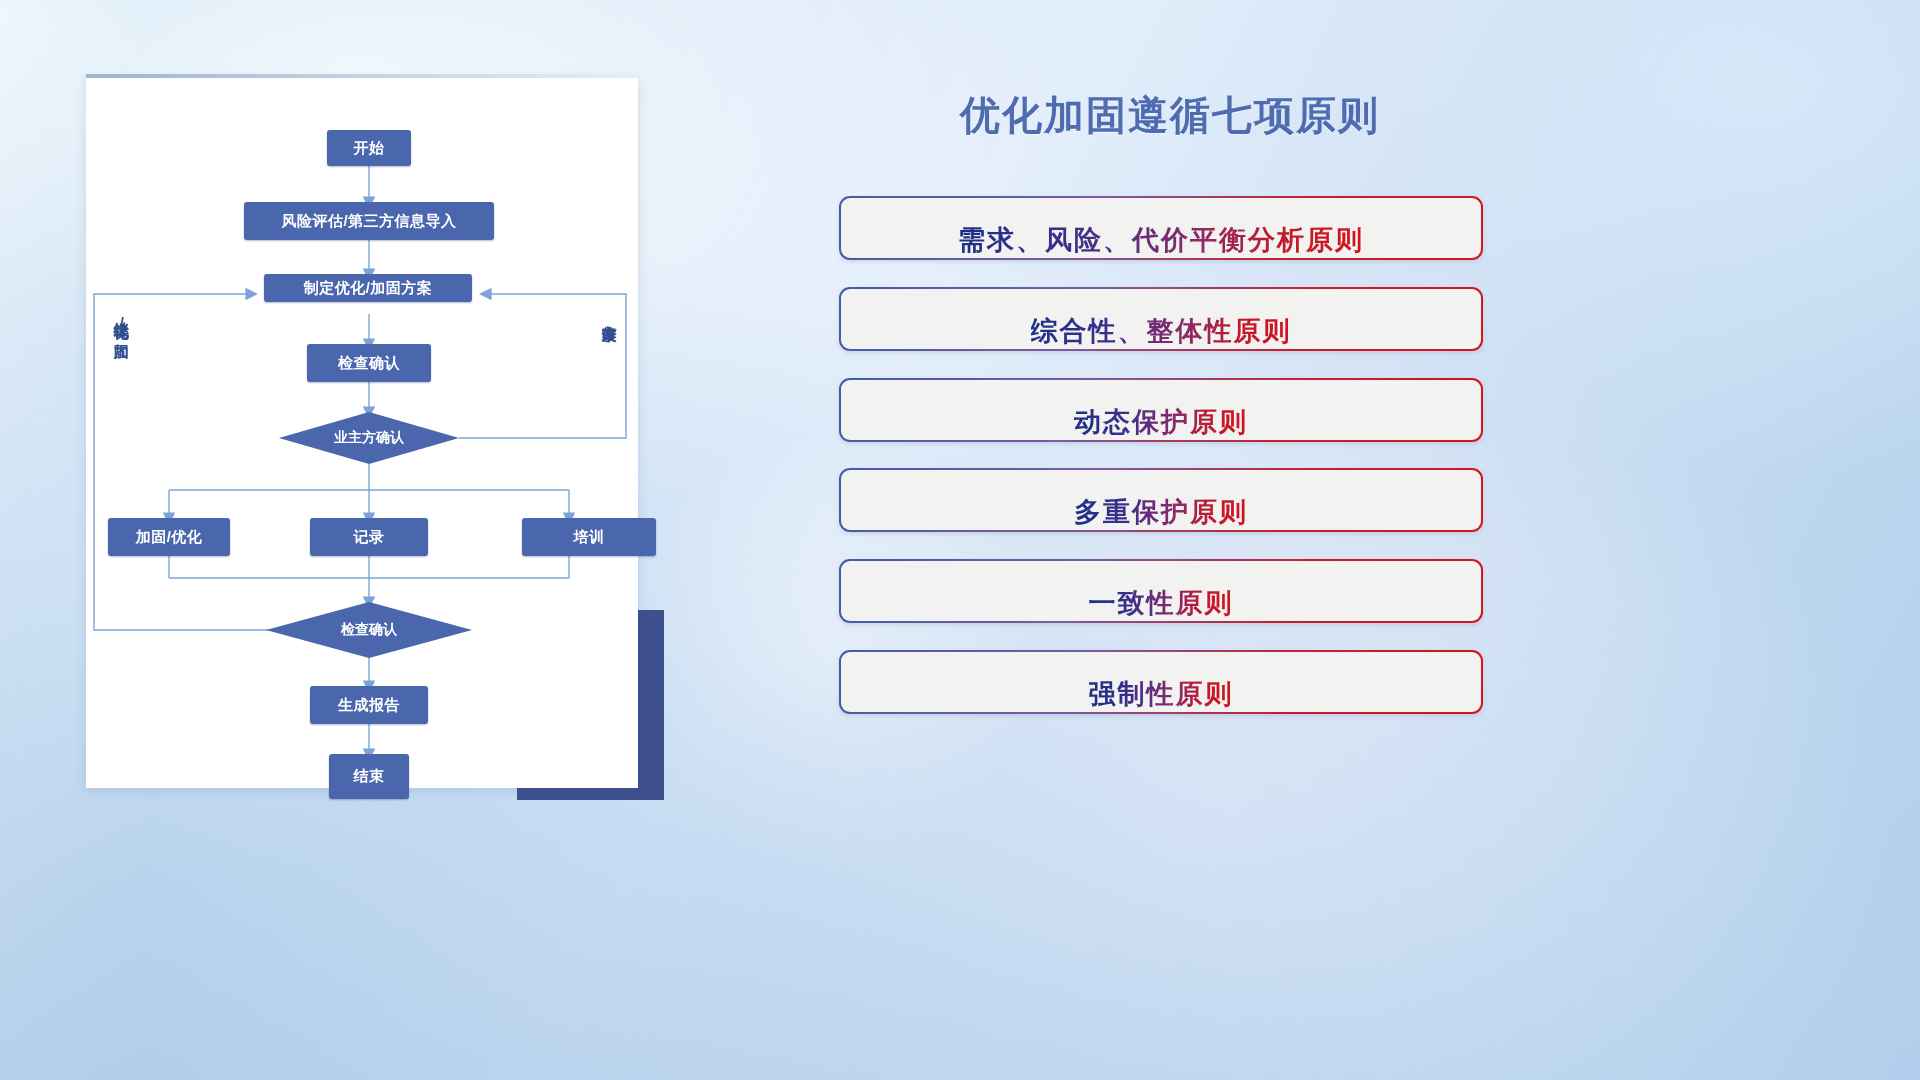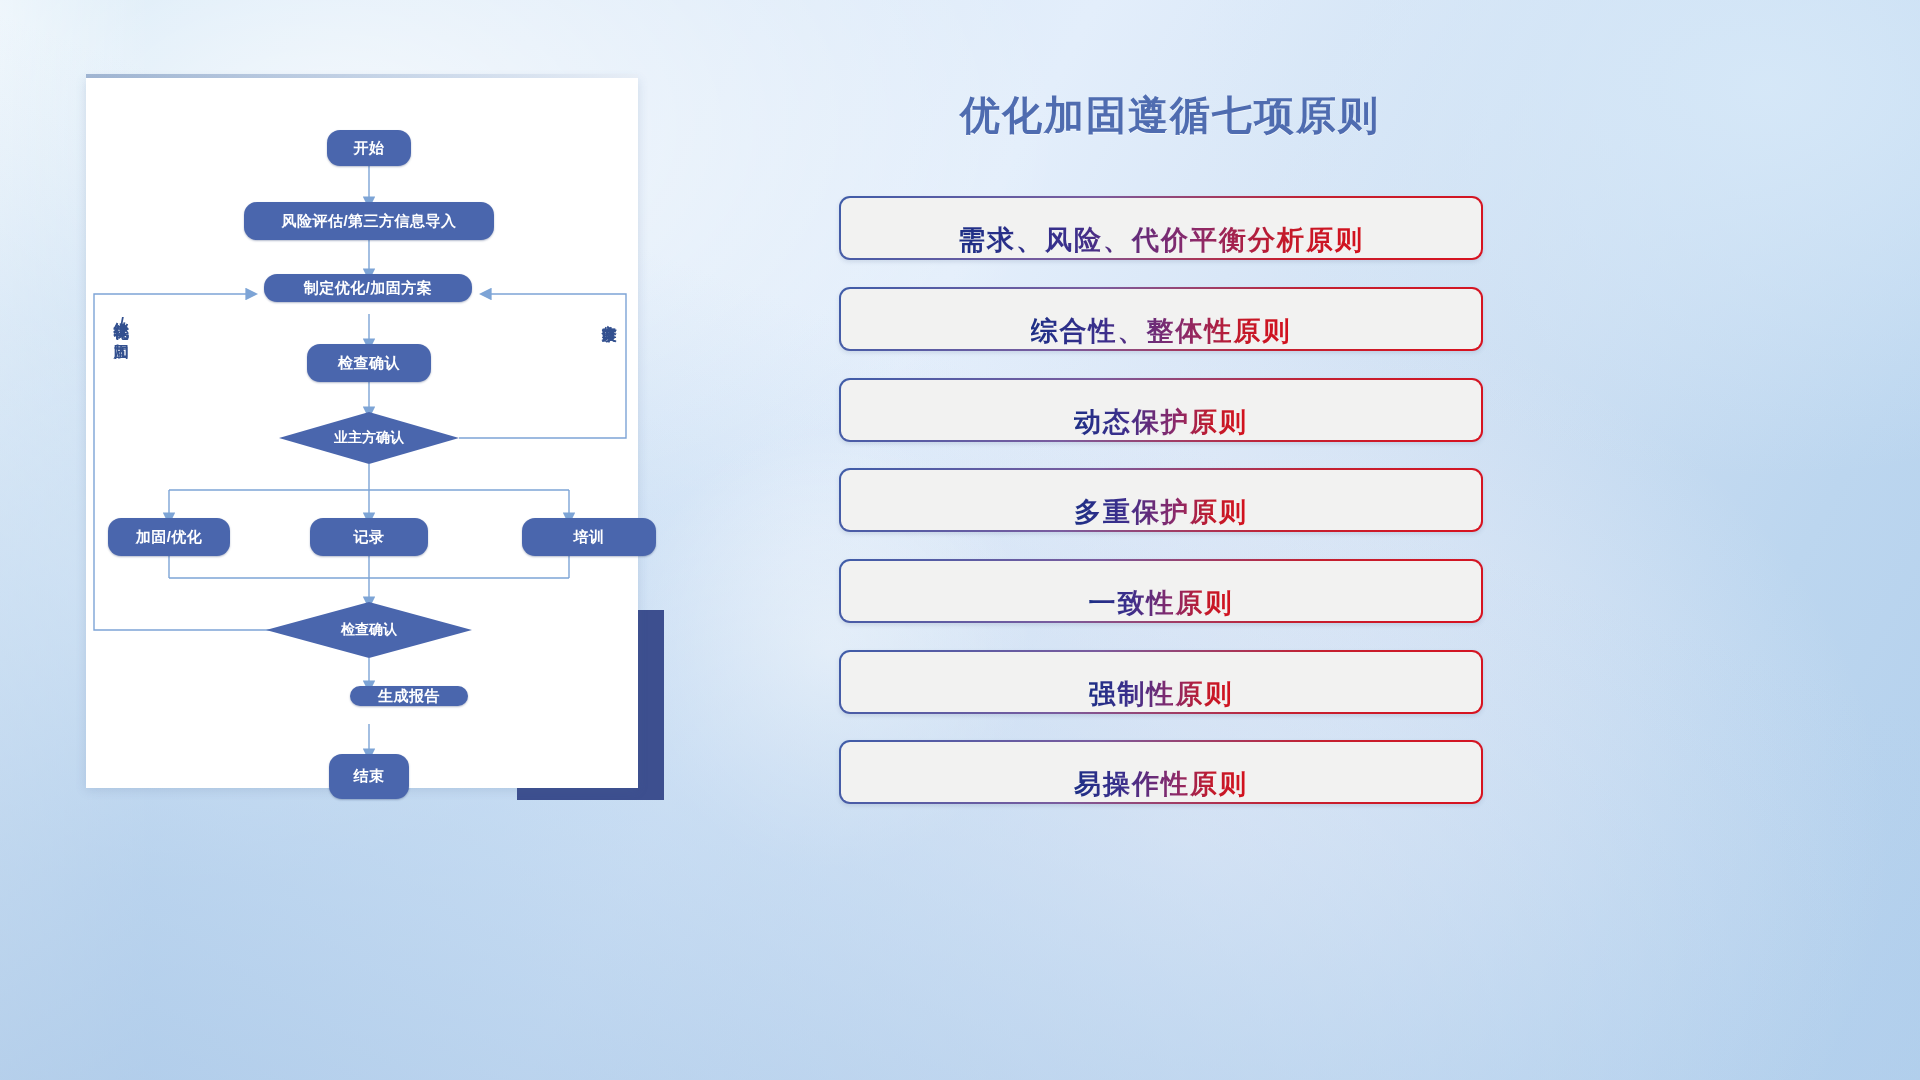--- a/index.html
+++ b/index.html
@@ -52,7 +52,7 @@
     position:absolute;
     background:#4a66ad;
     color:#ffffff;
-    border-radius:13px;
+    border-radius:3px;
     display:flex;align-items:center;justify-content:center;
     font-weight:bold;
     font-size:15px;

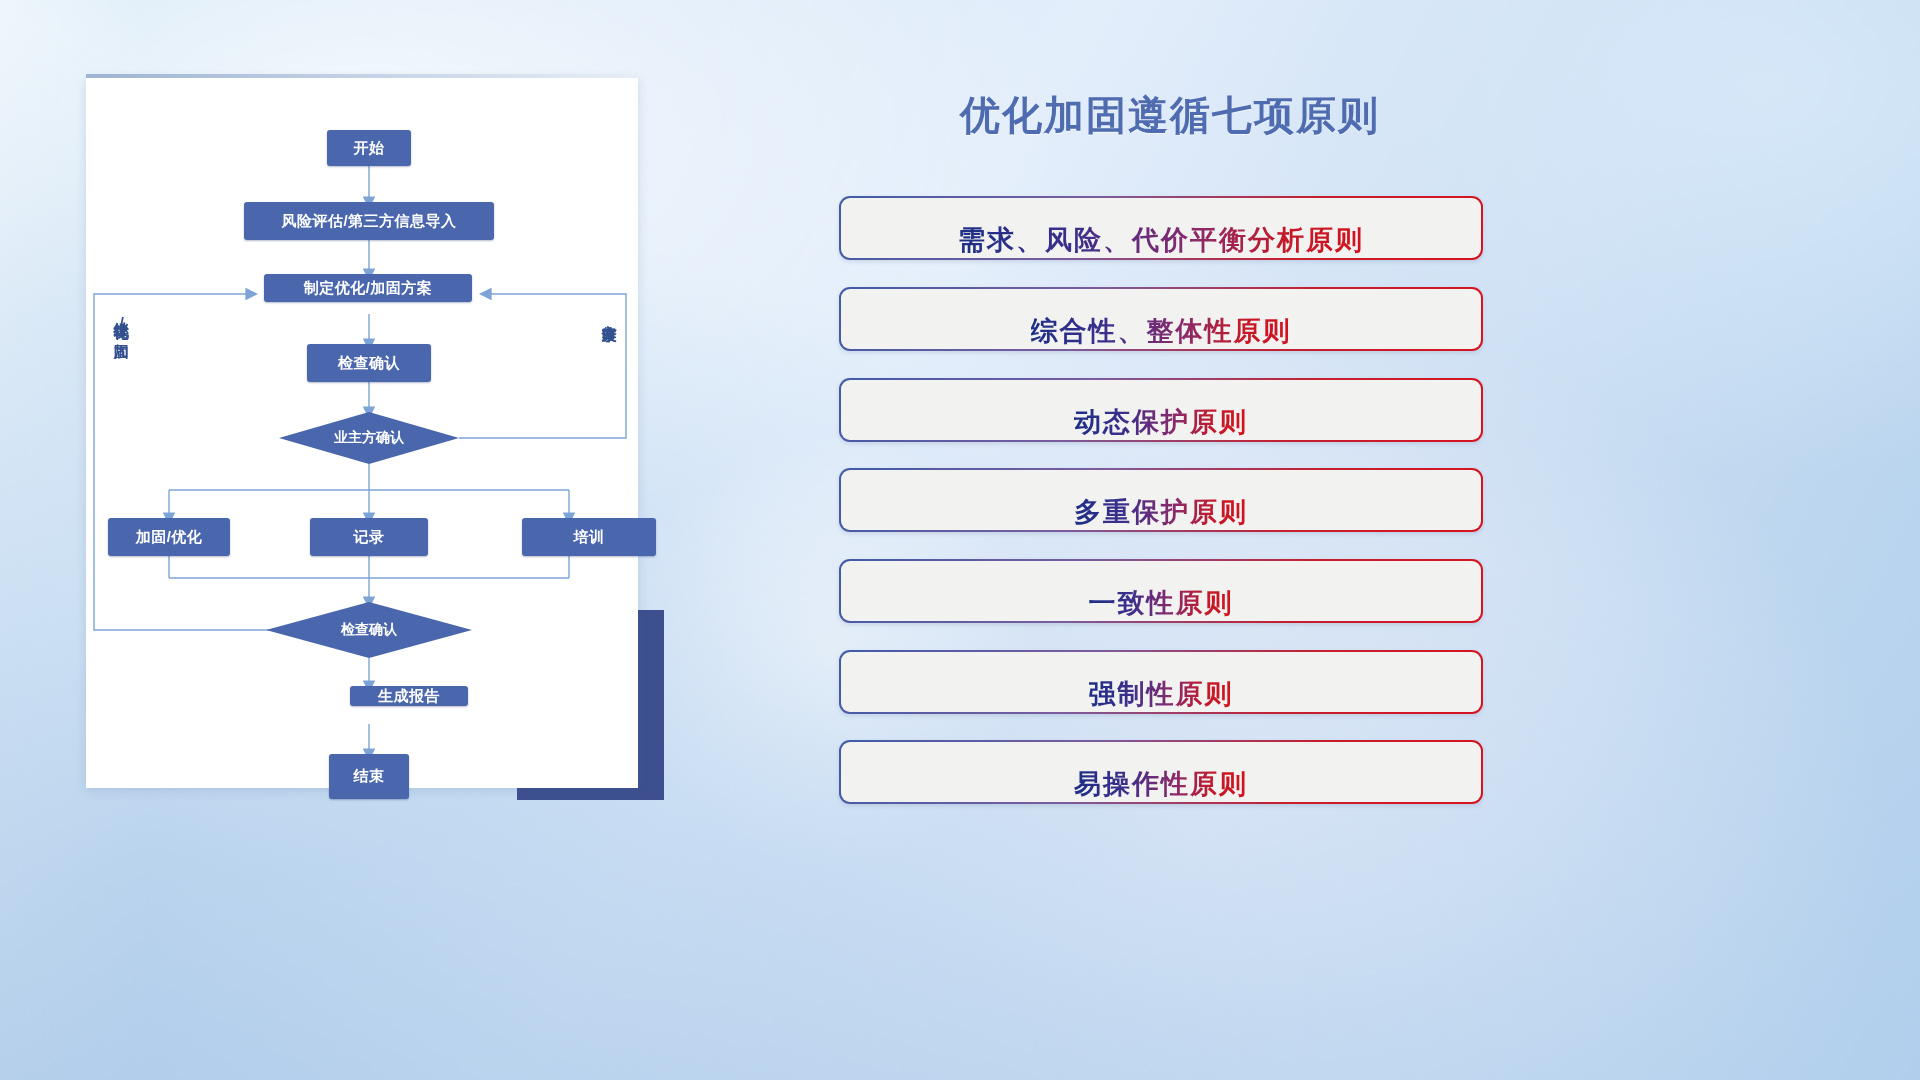--- a/index.html
+++ b/index.html
@@ -202,7 +202,7 @@
     <span>检查确认</span>
   </div>
 
-  <div class="node" style="left:224px;top:608px;width:118px;height:20px;margin-left:40px;">
+  <div class="node" style="left:224px;top:608px;width:118px;height:38px;">
     <span>生成报告</span>
   </div>
 

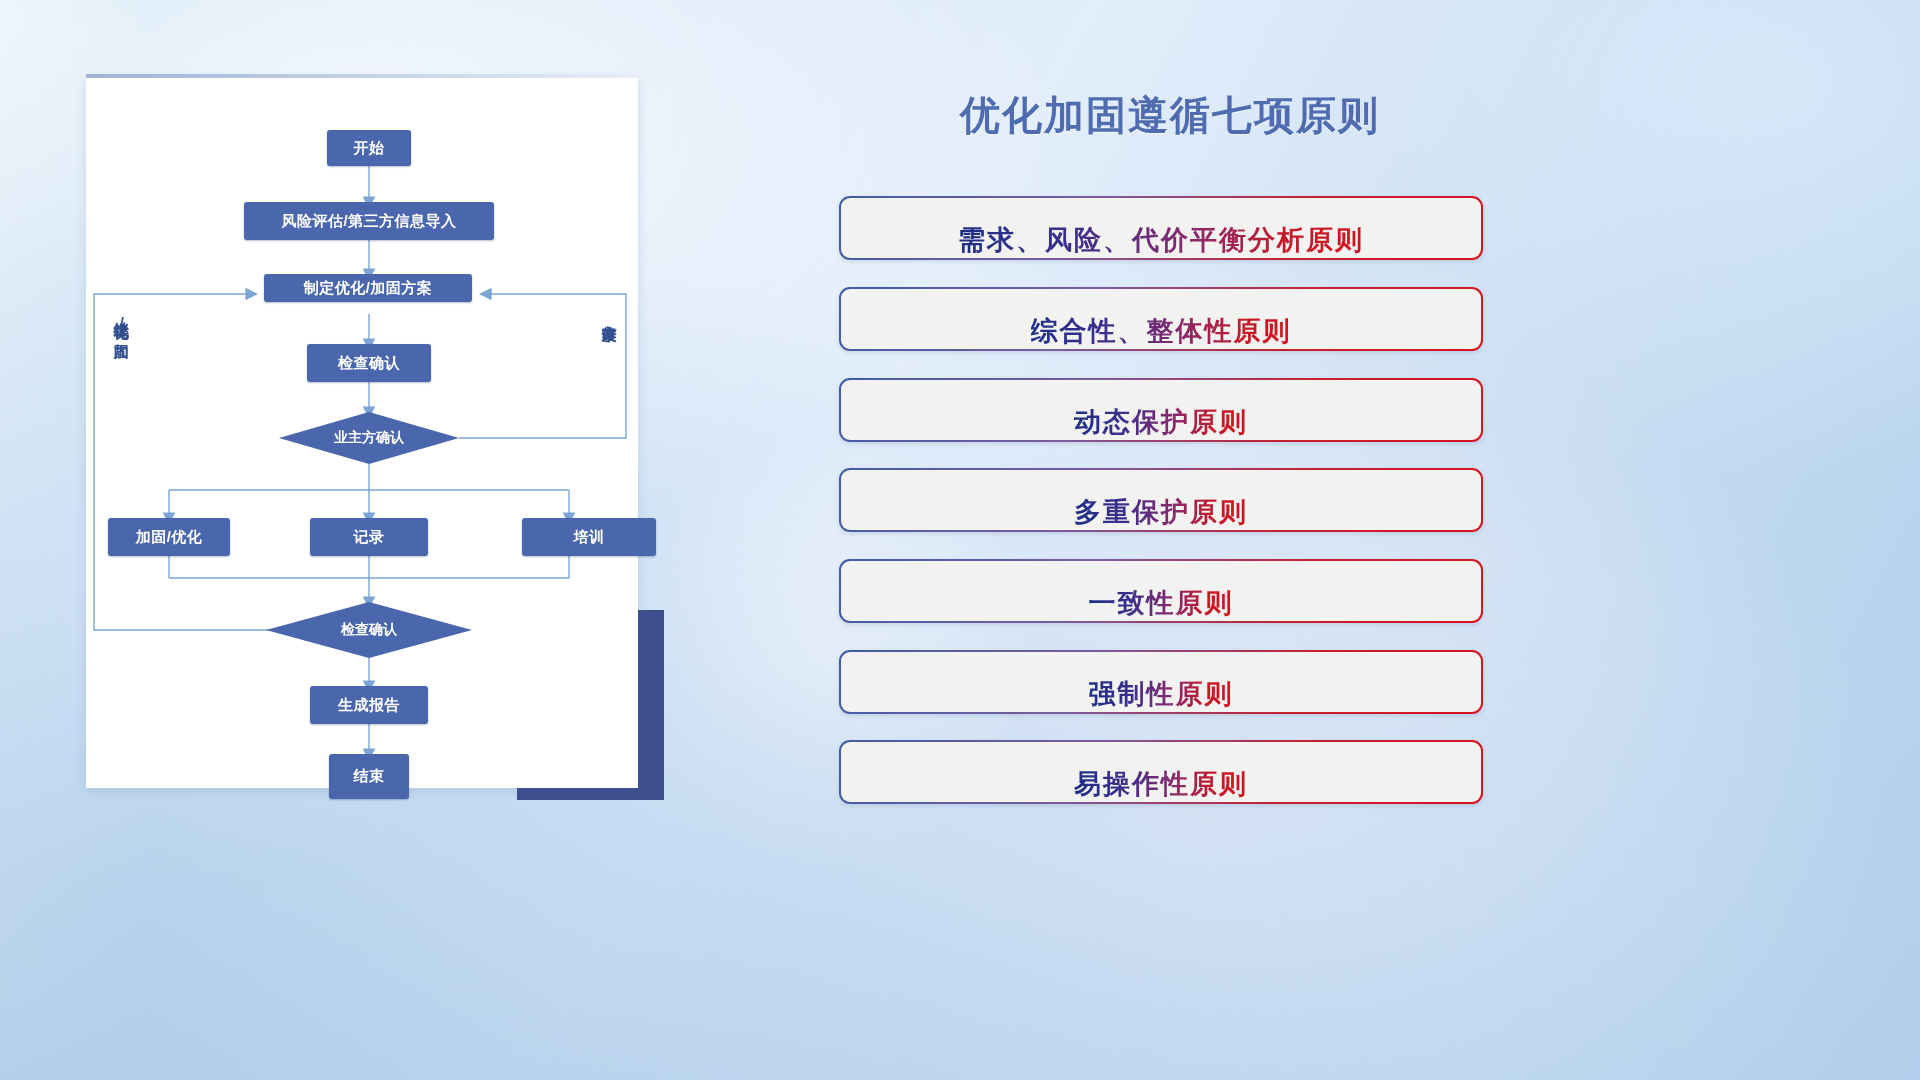--- a/index.html
+++ b/index.html
@@ -243,9 +243,6 @@
     <span class="card-label">强制性原则</span>
   </div>
 
-  <div class="card" style="top:740px;">
-    <span class="card-label">易操作性原则</span>
-  </div>
 
 </div>
 

